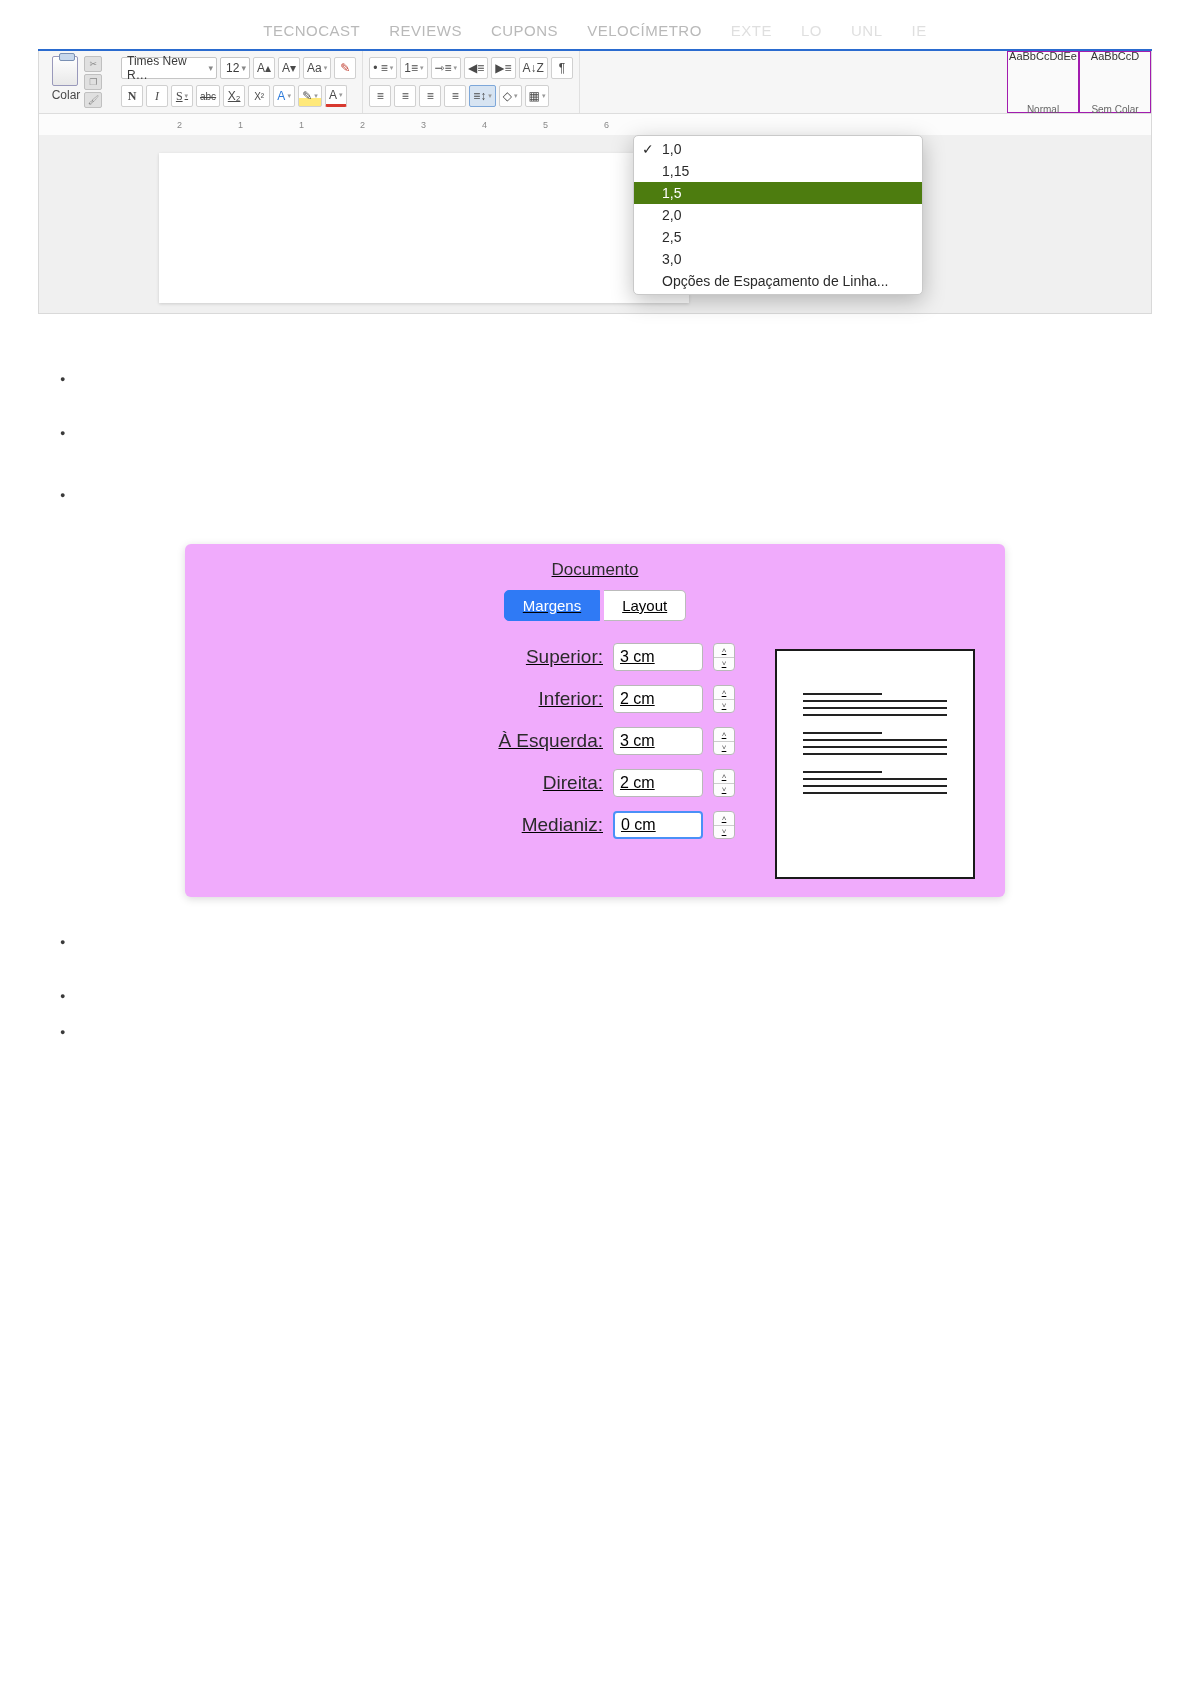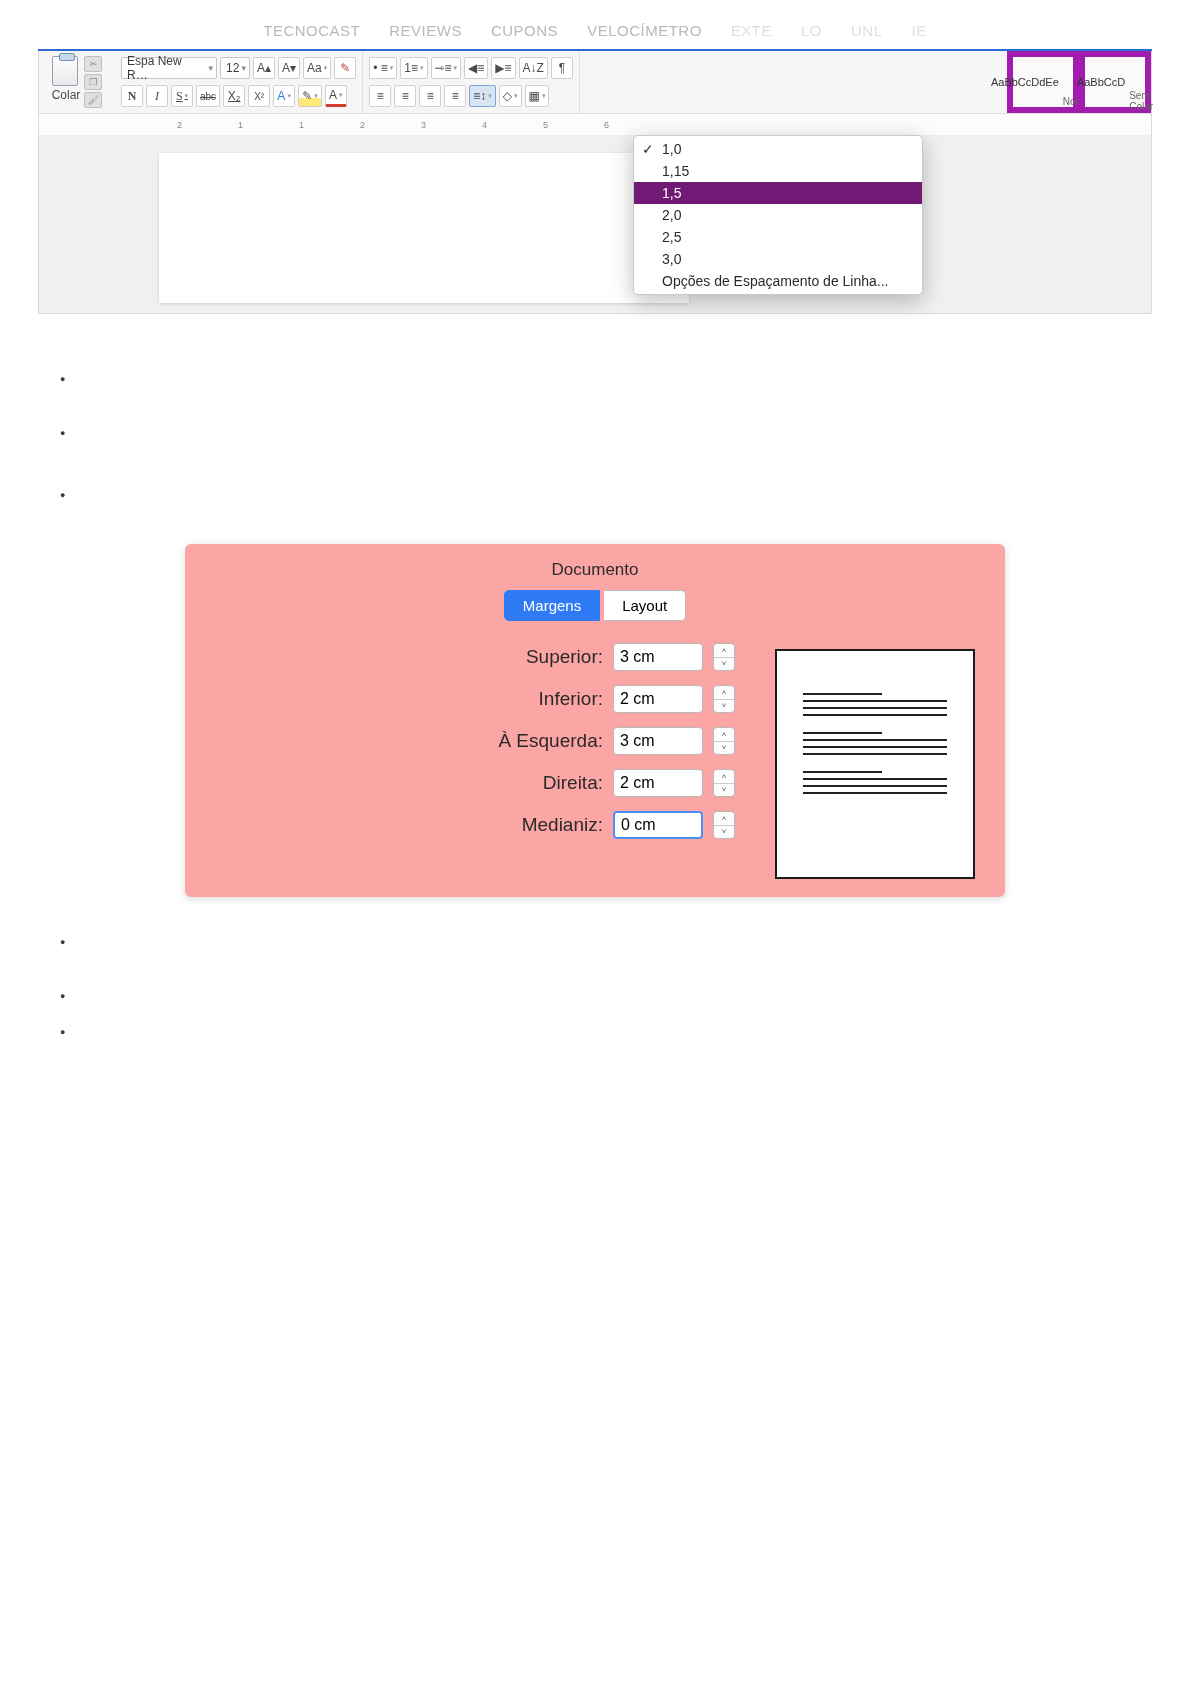--- a/index.html
+++ b/index.html
@@ -119,7 +119,7 @@
 
     <div class="r-group">
       <div class="r-row">
-        <div class="combo font-name">Espa New R…</div>
+        <div class="combo font-name">Times New R…</div>
         <div class="combo font-size">12</div>
         <div class="btn">A▴</div>
         <div class="btn">A▾</div>

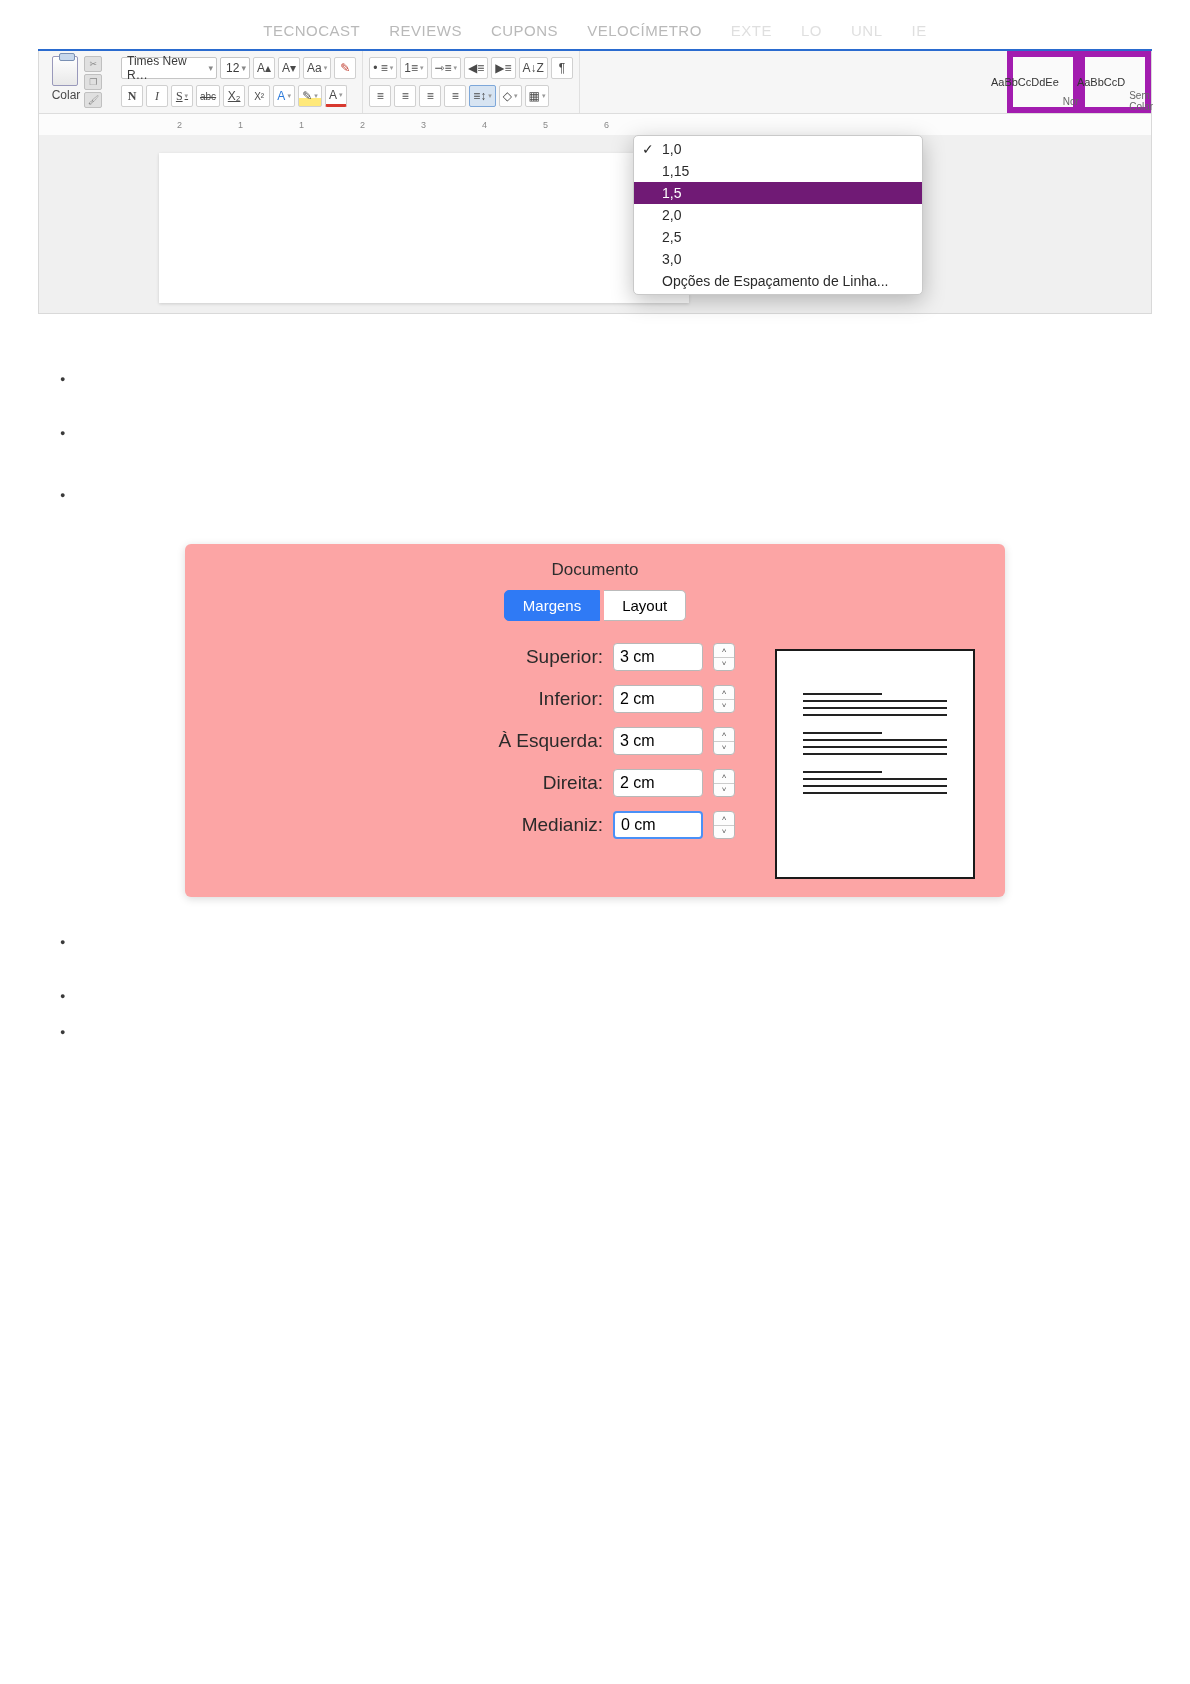--- a/index.html
+++ b/index.html
@@ -39,7 +39,7 @@
   .active { background:#d7e4f2; border-color:#7da7d9; }
   
   .styles-box { display:flex; margin-left:auto; }
-  .style-chip { width:72px; border:6px solid #a21caf; background:#fafafa; display:flex; align-items:center; justify-content:center; font-size:10px; gap:4px; padding:6px 0;}
+  .style-chip { width:72px; border:1px solid #a21caf; background:#fafafa; display:flex; flex-direction:column; align-items:center; justify-content:center; font-size:10px; gap:4px; padding:6px 0;}
   .style-chip .prev { font-size:11px; color:#333; }
   .style-chip .nm { font-size:10px; color:#666;margin-top:38px; }
   

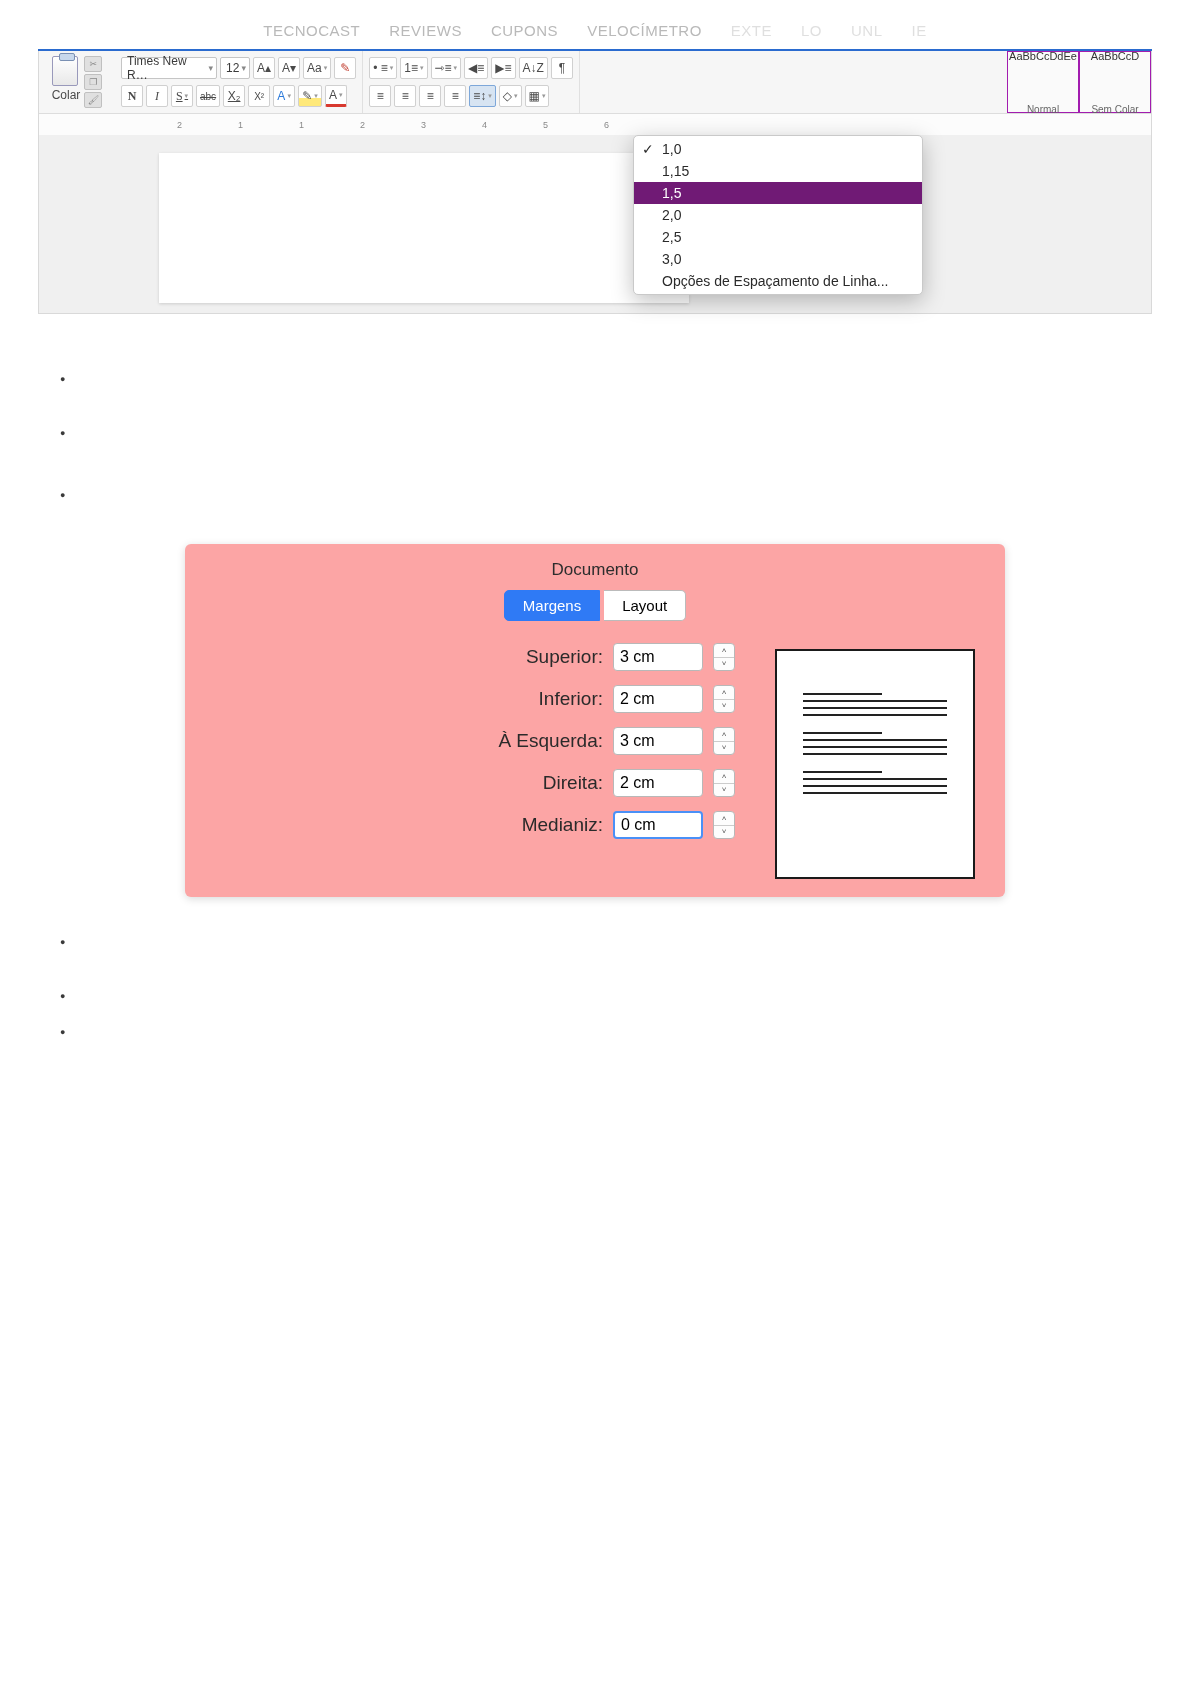--- a/index.html
+++ b/index.html
@@ -51,7 +51,7 @@
   .ls-menu { position:absolute; left:594px; top:84px; width:290px; background:#fff; border:1px solid #c9c9c9; border-radius:5px; box-shadow:0 6px 22px rgba(0,0,0,0.25); font-size:14px; padding:2px 0; z-index:5;}
   .ls-item { padding:3px 10px 3px 28px; position:relative; color:#2a2a2a;}
   .ls-item.check::before { content:"✓"; position:absolute; left:8px;}
-  .ls-item.sel { background:#701a75; color:#fff;}
+  .ls-item.sel { background:#4d7c0f; color:#fff;}
   
   .bullets { margin:60px 0 0 60px; }
   .bullets li { list-style:none; margin:0 0 44px 0; font-size:1px;}

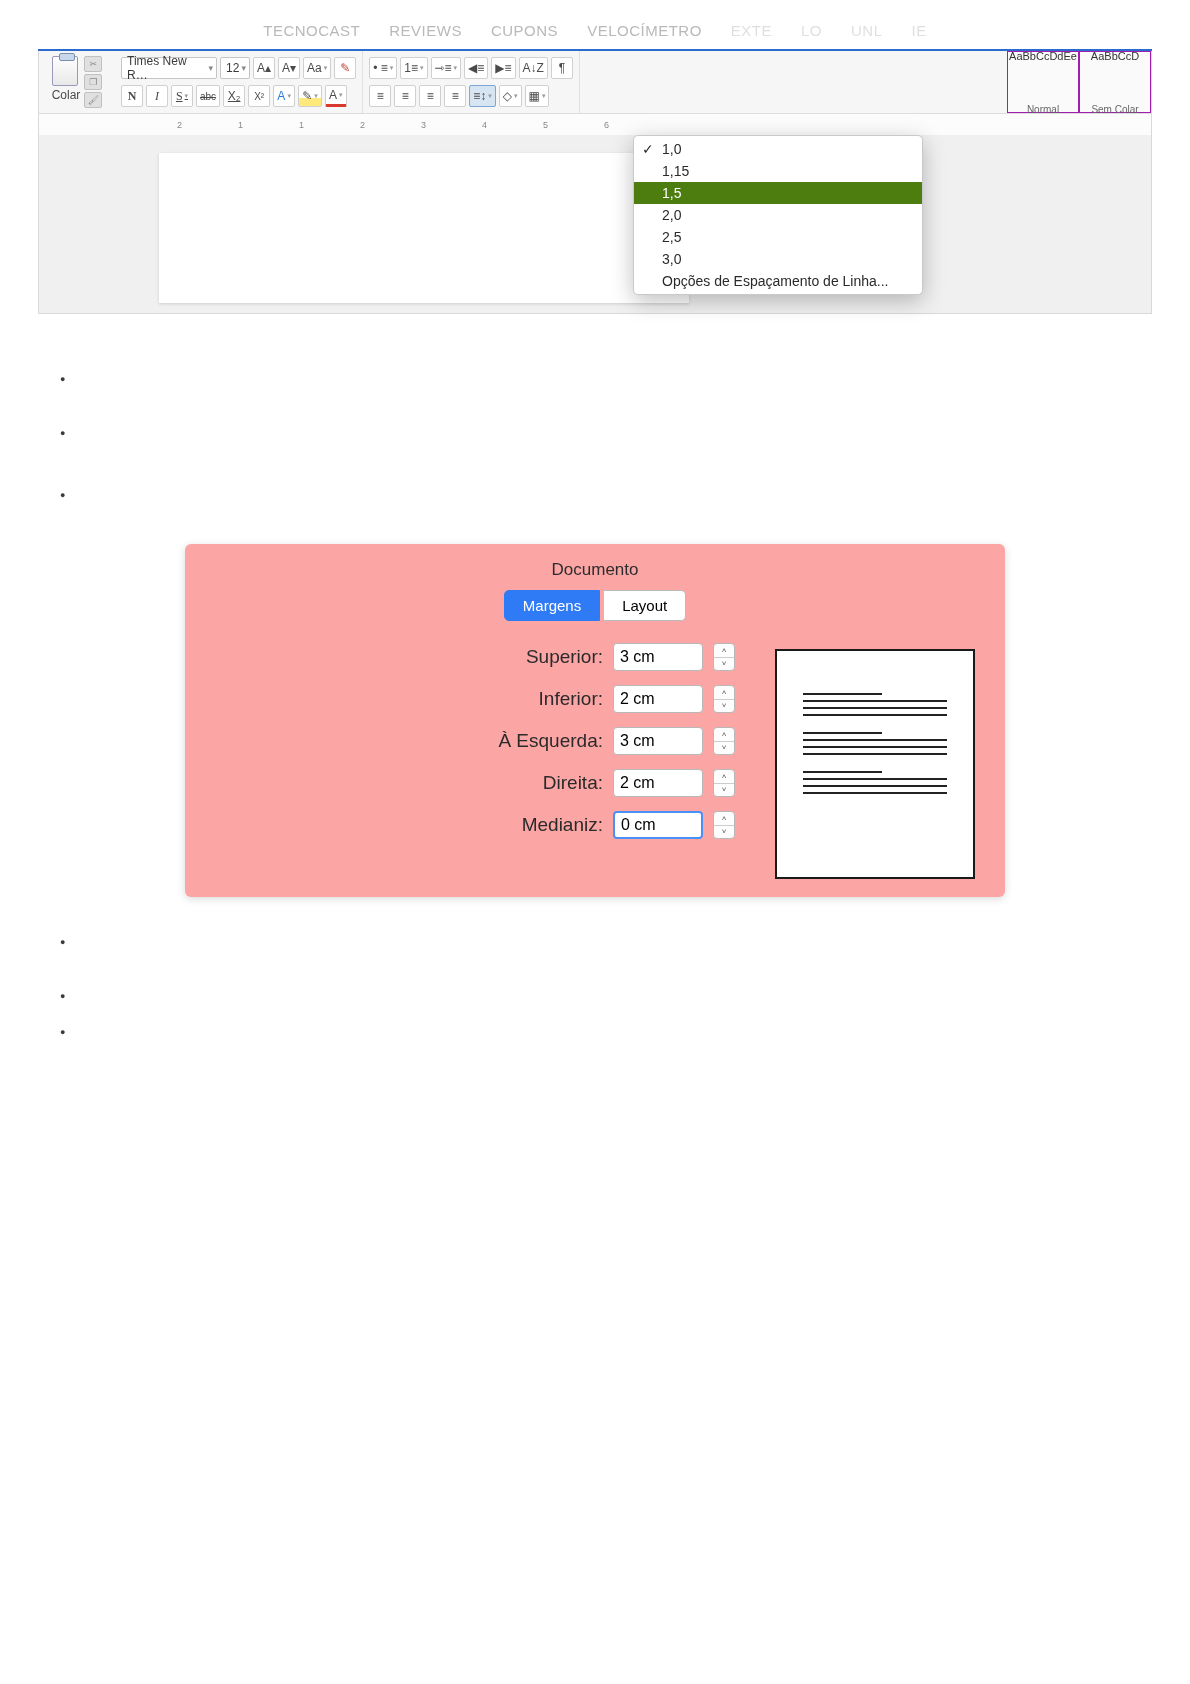--- a/index.html
+++ b/index.html
@@ -58,7 +58,7 @@
   .bullets li::before { content:"●"; font-size:9px; color:#3a3a3a;}
   
   
-  .dlg { margin: 36px auto 0; width: 820px; background:#fca5a5; border-radius:6px; box-shadow:0 2px 8px rgba(0,0,0,0.15); padding-bottom:18px;}
+  .dlg { margin: 36px auto 0; width: 820px; background:#f0abfc; border-radius:6px; box-shadow:0 2px 8px rgba(0,0,0,0.15); padding-bottom:18px;text-decoration:underline;}
   .dlg-title { text-align:center; font-size:17px; color:#2d2d2d; padding:16px 0 10px;}
   .seg { display:flex; justify-content:center; gap:4px; margin-bottom:22px;}
   .seg-btn { font-size:15px; padding:6px 18px; background:#fff; border:1px solid #bbb; cursor:pointer;}

